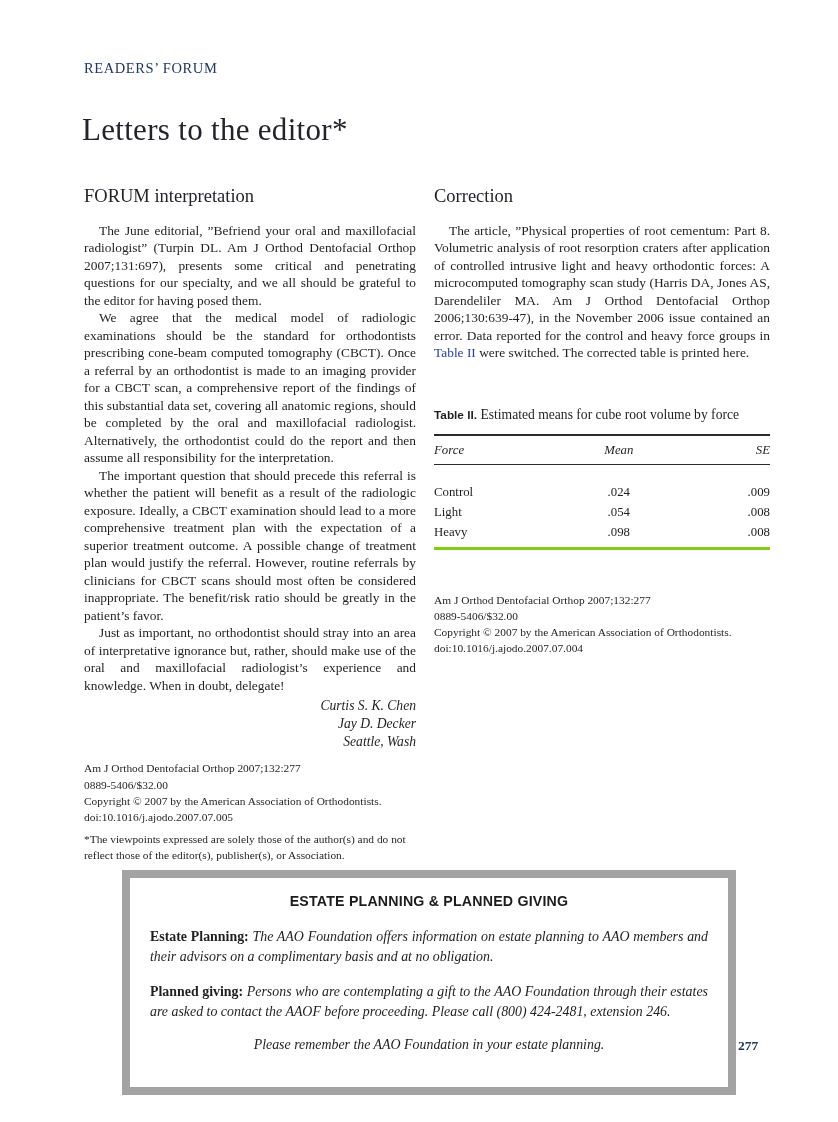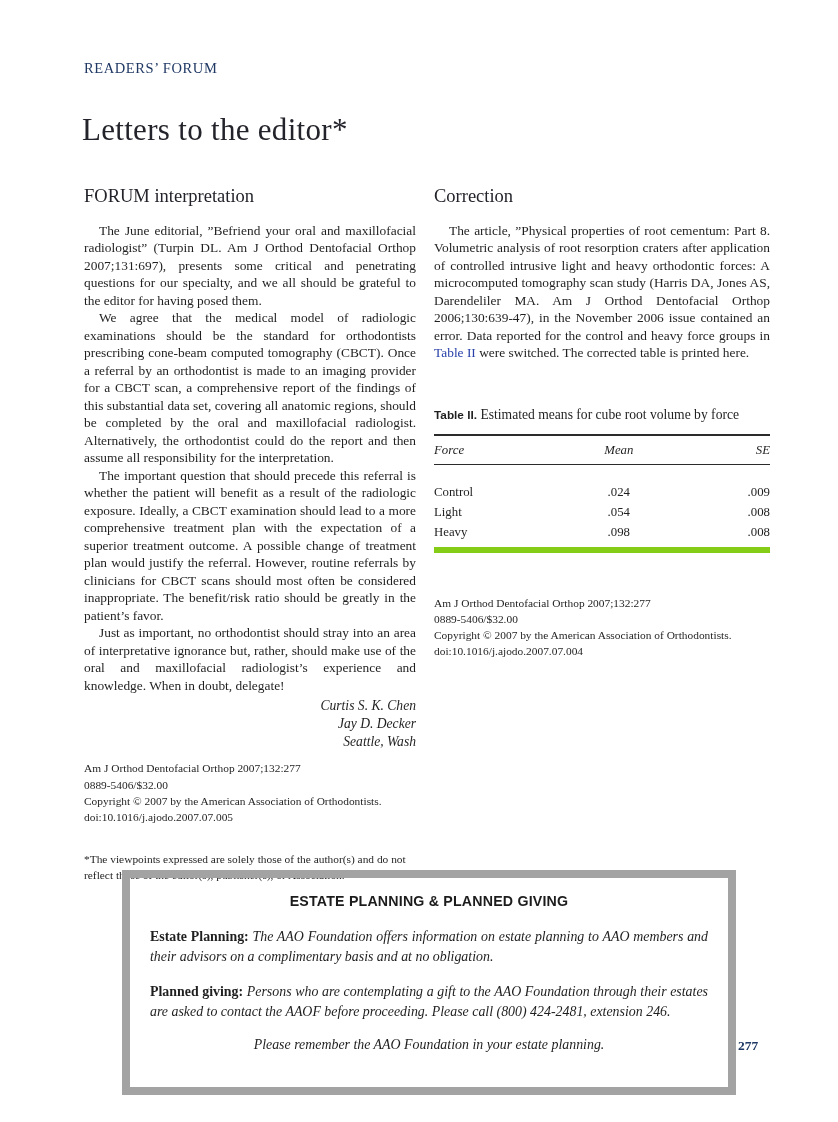--- a/index.html
+++ b/index.html
@@ -54,7 +54,7 @@
   }
   table.datatable{
     width:100%;border-collapse:collapse;margin-top:10px;
-    border-top:2px solid #2b2b2b;border-bottom:6px solid #84cc16;
+    border-top:2px solid #2b2b2b;border-bottom:3px solid #84cc16;
   }
   table.datatable th{
     font-style:italic;font-weight:normal;font-size:12.8px;

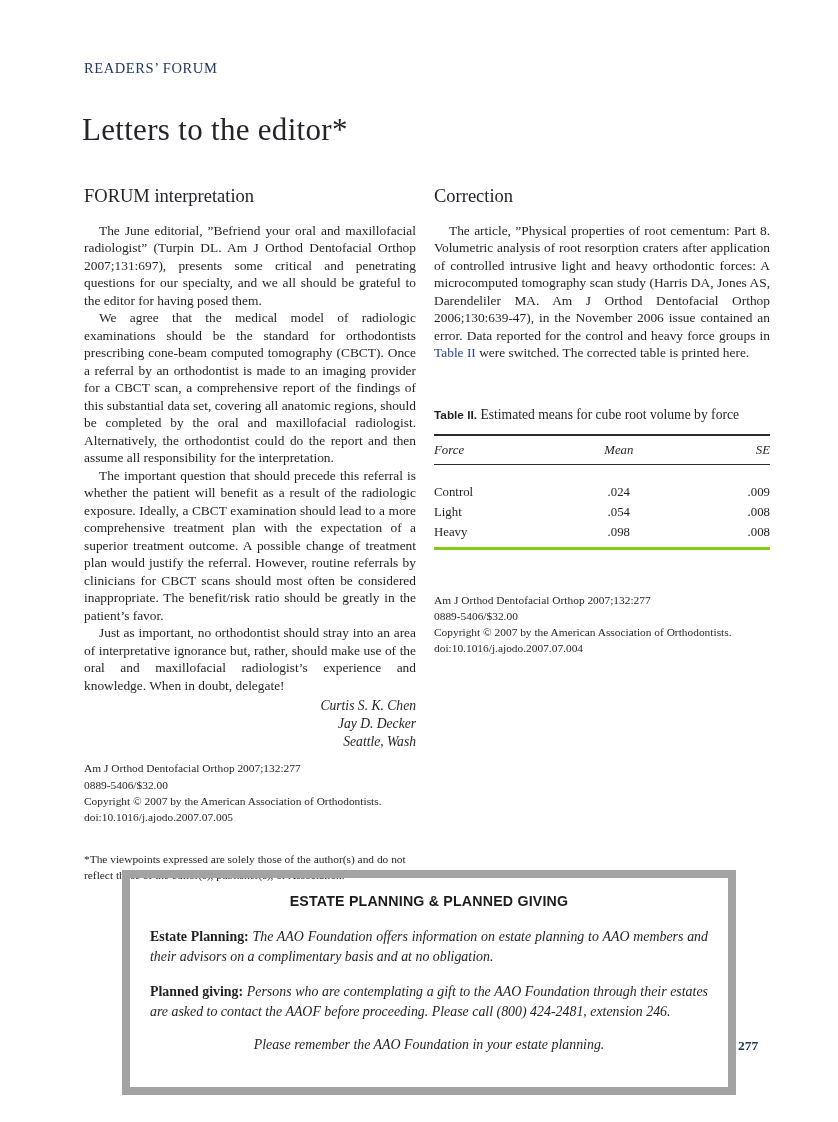--- a/index.html
+++ b/index.html
@@ -42,7 +42,7 @@
     font-size:11.4px;line-height:1.42;margin-top:9px;color:#1f1f1f;
   }
   .footnote{
-    font-size:11.4px;line-height:1.42;margin-top:26px;
+    font-size:11.4px;line-height:1.42;margin-top:6px;
   }
   .table-block{margin-top:44px;}
   .tcaption{

